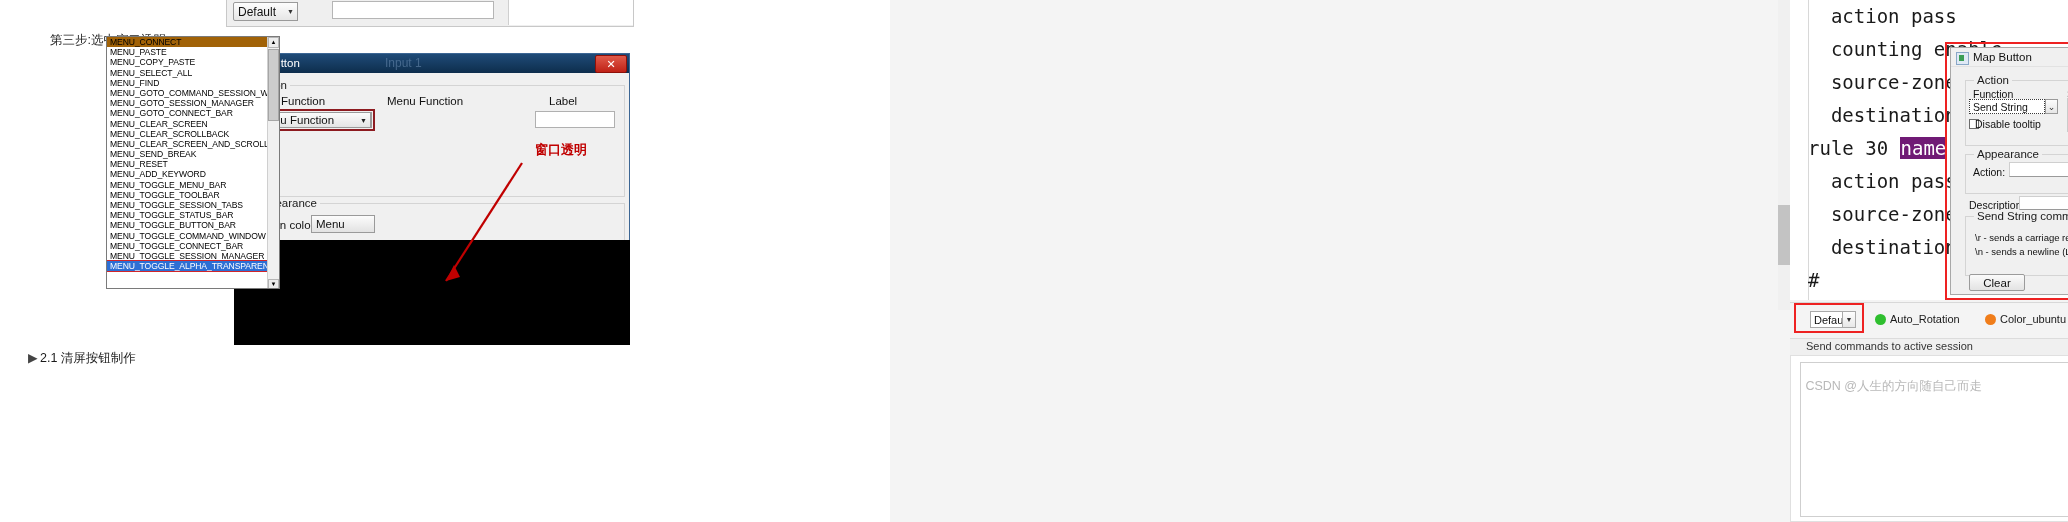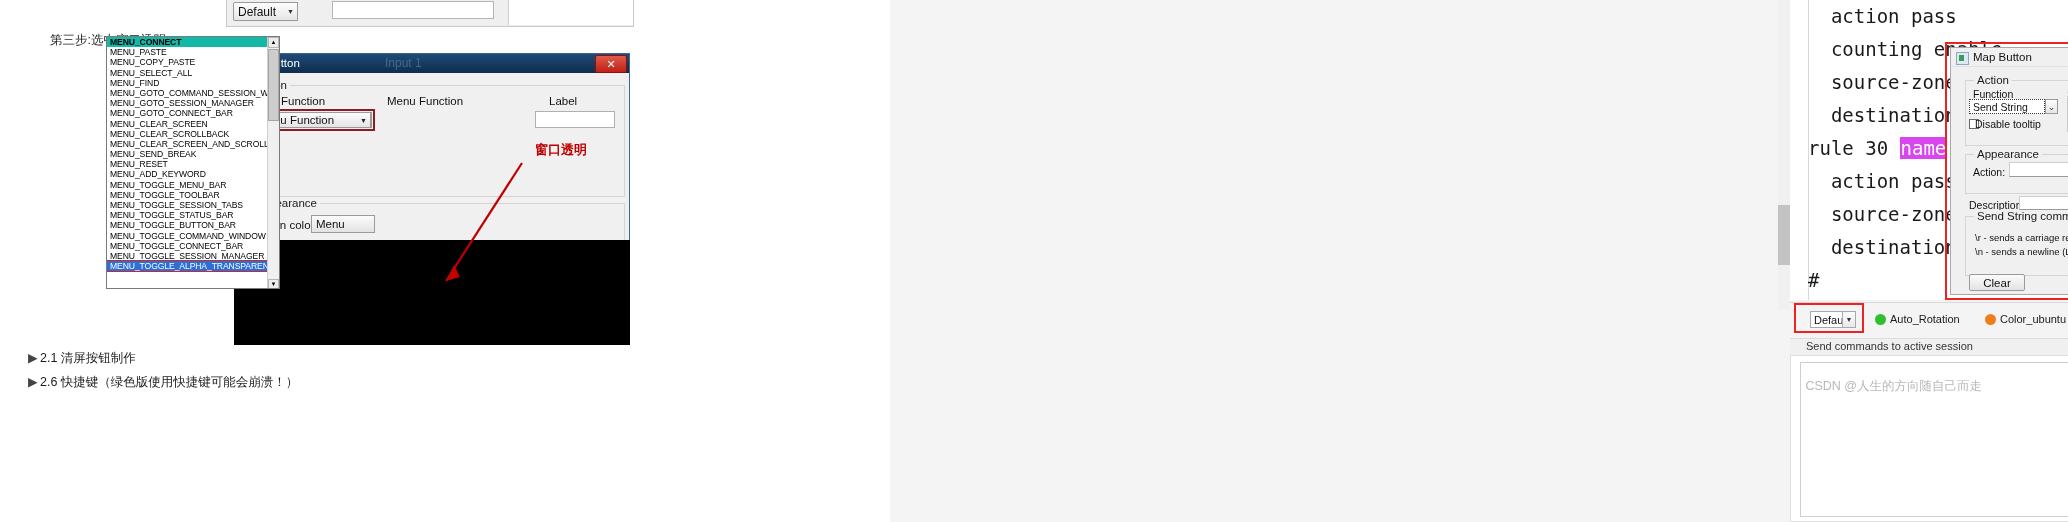--- a/index.html
+++ b/index.html
@@ -49,7 +49,7 @@
       box-sizing:border-box;overflow:hidden;z-index:40;}
   #dd-inner{position:relative;width:174px;}
   .dd-item{height:10.2px;line-height:10.2px;font-size:8.6px;color:#000;padding-left:3px;white-space:nowrap;letter-spacing:-.1px;}
-  .dd-item.sel-top{background:#14b8a6;color:#000;font-weight:bold;}
+  .dd-item.sel-top{background:#a16207;color:#000;}
   .dd-item.sel-bottom{background:#2d6fd4;color:#ffffff;outline:1px solid #d0252a;}
   #dd-scroll{position:absolute;right:0;top:0;width:11px;height:253px;background:#f0f0f0;border-left:1px solid #cfcfcf;}
   #dd-thumb{position:absolute;right:0;top:12px;width:11px;height:72px;background:#cdcdcd;border:1px solid #a6a6a6;box-sizing:border-box;}

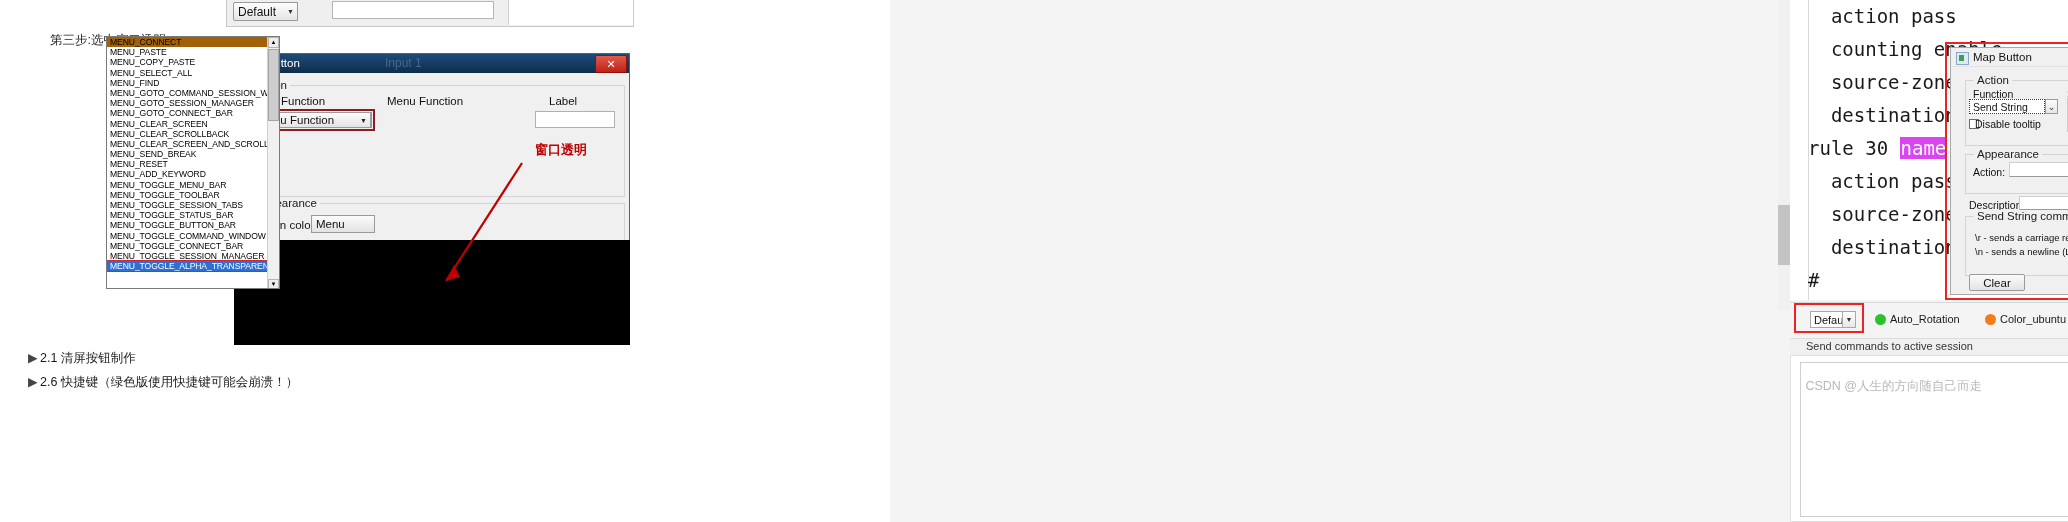--- a/index.html
+++ b/index.html
@@ -93,7 +93,7 @@
 
   #code-text{left:918px;top:0px;width:700px;}
   .code-line{font-family:"DejaVu Sans Mono",monospace;font-size:19px;color:#1a1a1a;height:33px;line-height:33px;white-space:pre;}
-  .hl-name{background:#d946ef;color:#ffffff;padding:0 1px;}
+  .hl-name{background:#701a75;color:#ffffff;padding:0 1px;}
 
   
   #dlg2-outline{left:1055px;top:42px;width:434px;height:258px;border:2px solid #ee2222;box-sizing:border-box;z-index:30;}

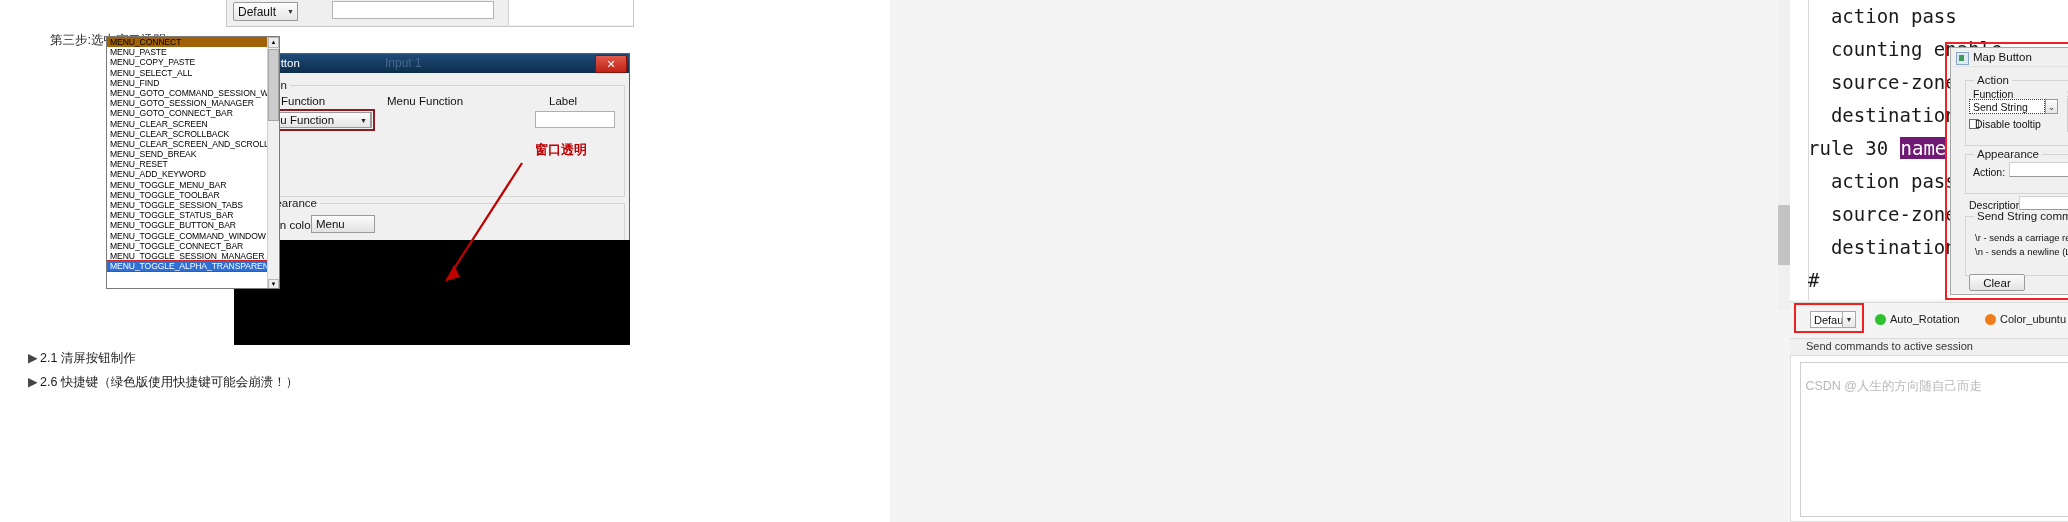--- a/index.html
+++ b/index.html
@@ -235,9 +235,6 @@
   <div class="abs toc" id="toc1">
     <span class="tri">▶</span><span>2.1 清屏按钮制作</span>
   </div>
-  <div class="abs toc" id="toc2">
-    <span class="tri">▶</span><span>2.6 快捷键（绿色版使用快捷键可能会崩溃！）</span>
-  </div>
 </div>
 
 <div class="abs" id="right-pane">

